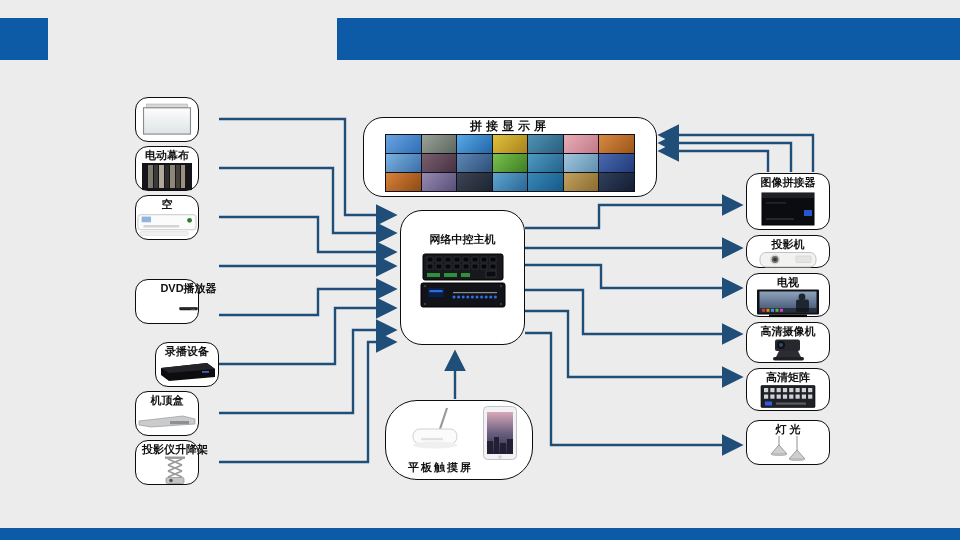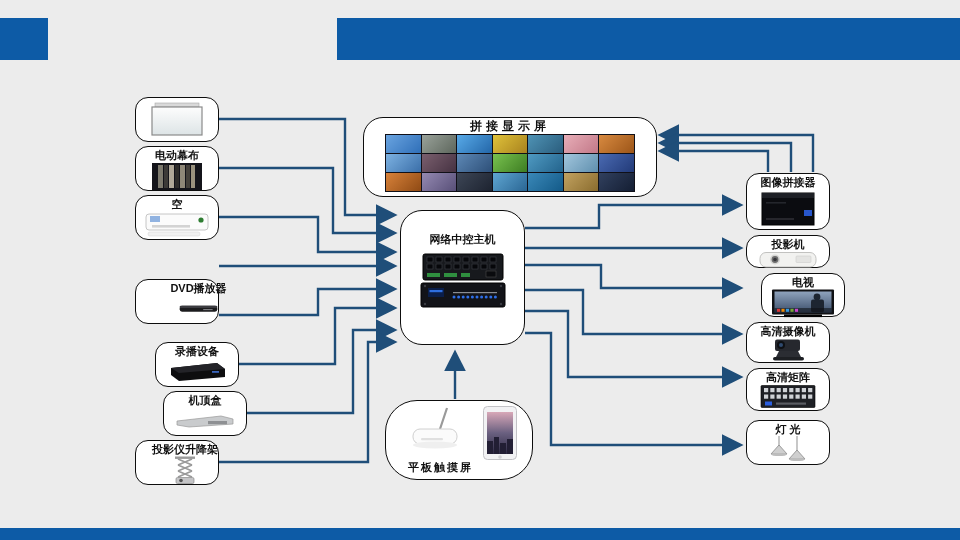--- a/index.html
+++ b/index.html
@@ -39,7 +39,7 @@
   .tpanel .router{position:absolute;left:20px;top:4px;}
   .tpanel .tablet{position:absolute;left:96px;top:4px;}
 
-  .lcol{left:135px;width:84px;border-radius:13px;}
+  .lcol{left:135px;width:64px;border-radius:13px;}
   .rcol{left:746px;width:84px;}
 </style>
 </head>

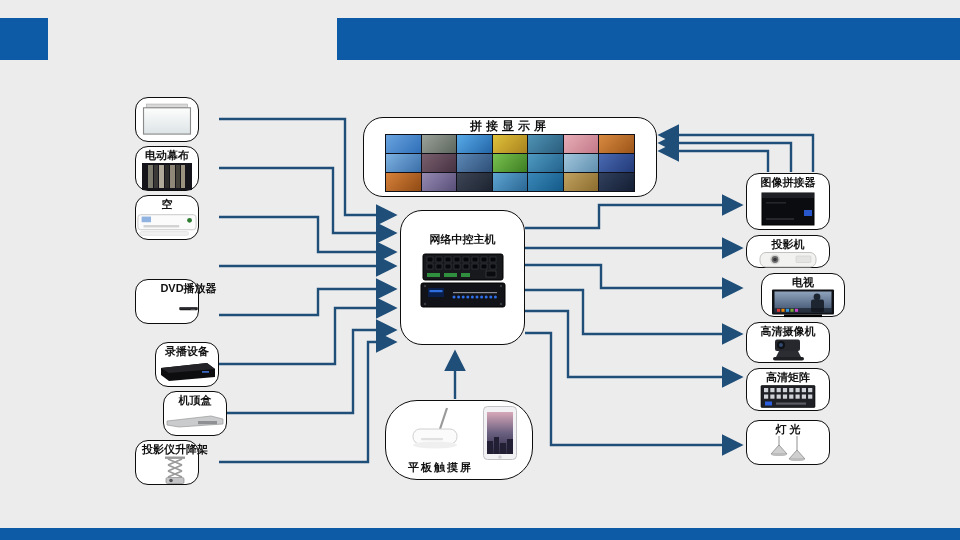--- a/index.html
+++ b/index.html
@@ -308,7 +308,7 @@
     </div>
   </div>
 
-  <div class="node rcol" style="top:273px;height:44px;margin-left:15px;">
+  <div class="node rcol" style="top:273px;height:44px;">
     <div class="lbl">电视</div>
     <div class="img">
       <svg width="64" height="29" viewBox="0 0 64 29">

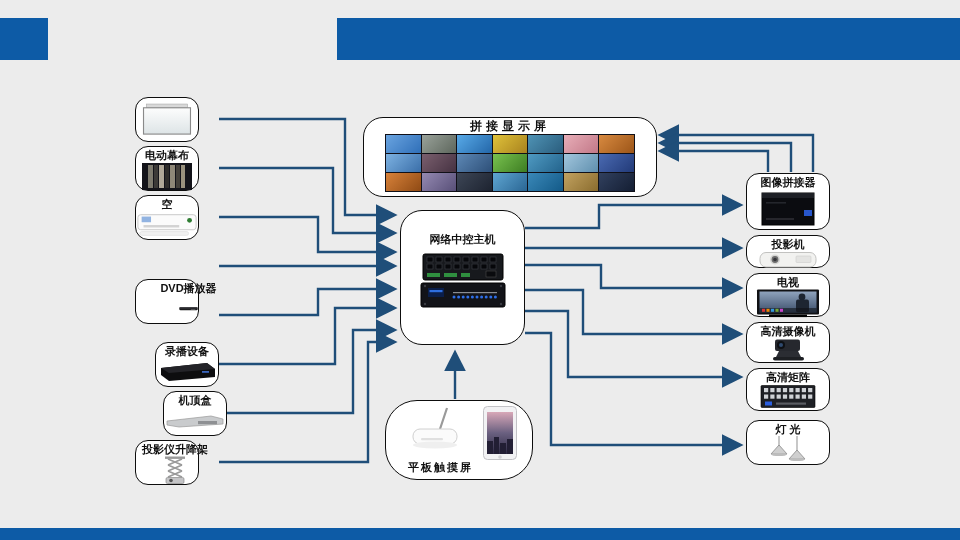--- a/index.html
+++ b/index.html
@@ -148,7 +148,7 @@
     </div>
   </div>
 
-  <div class="node lcol" style="top:391px;height:45px;margin-left:28px;">
+  <div class="node lcol" style="top:391px;height:45px;">
     <div class="lbl">机顶盒</div>
     <div class="img">
       <svg width="60" height="16" viewBox="0 0 60 16">

